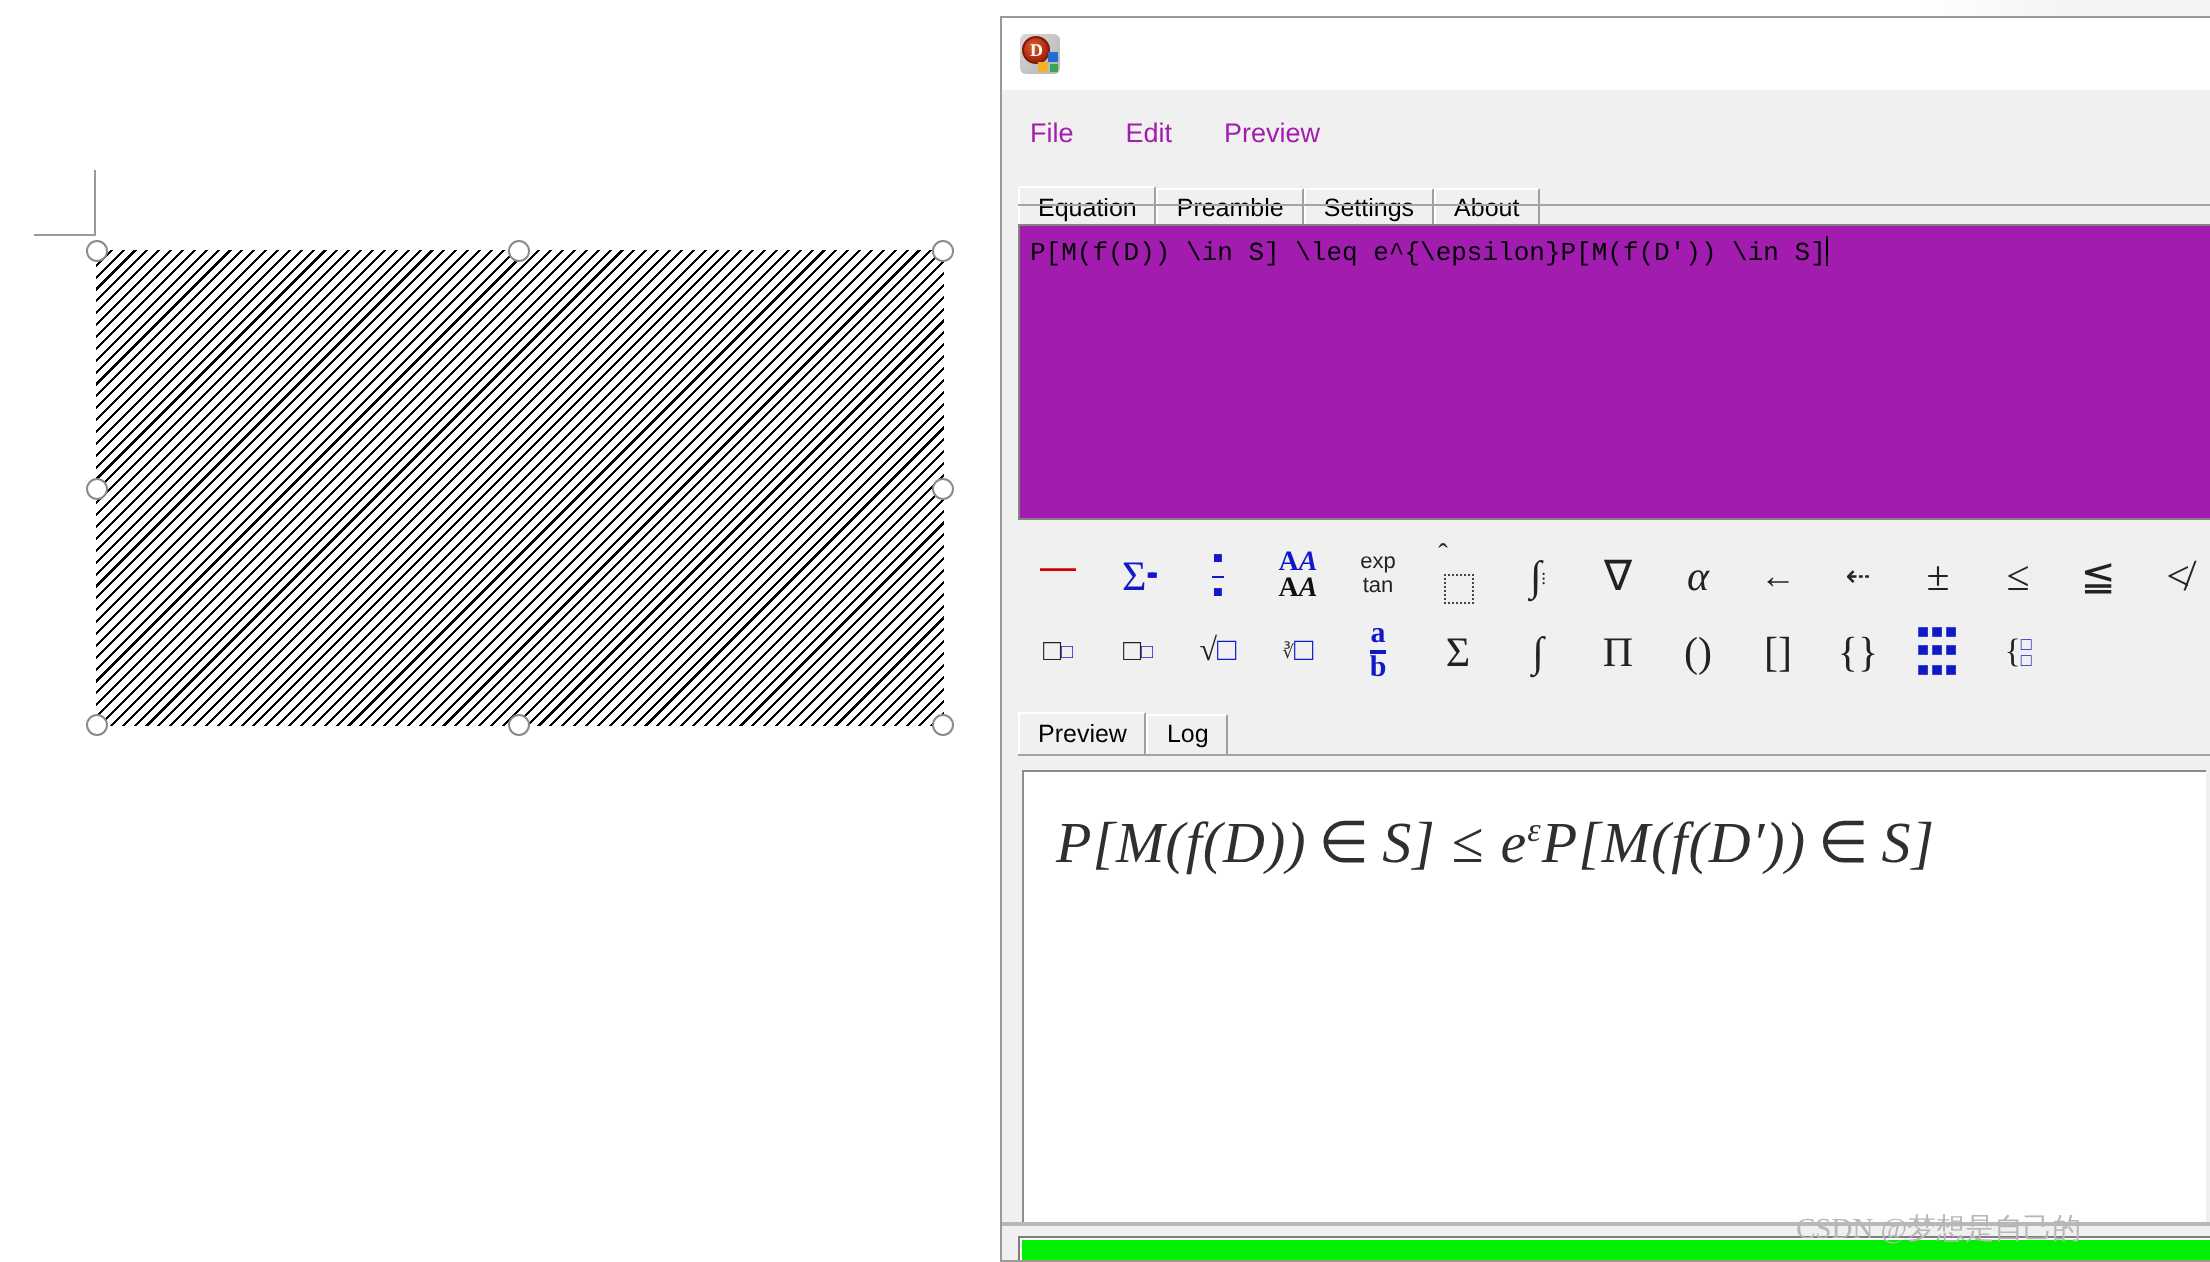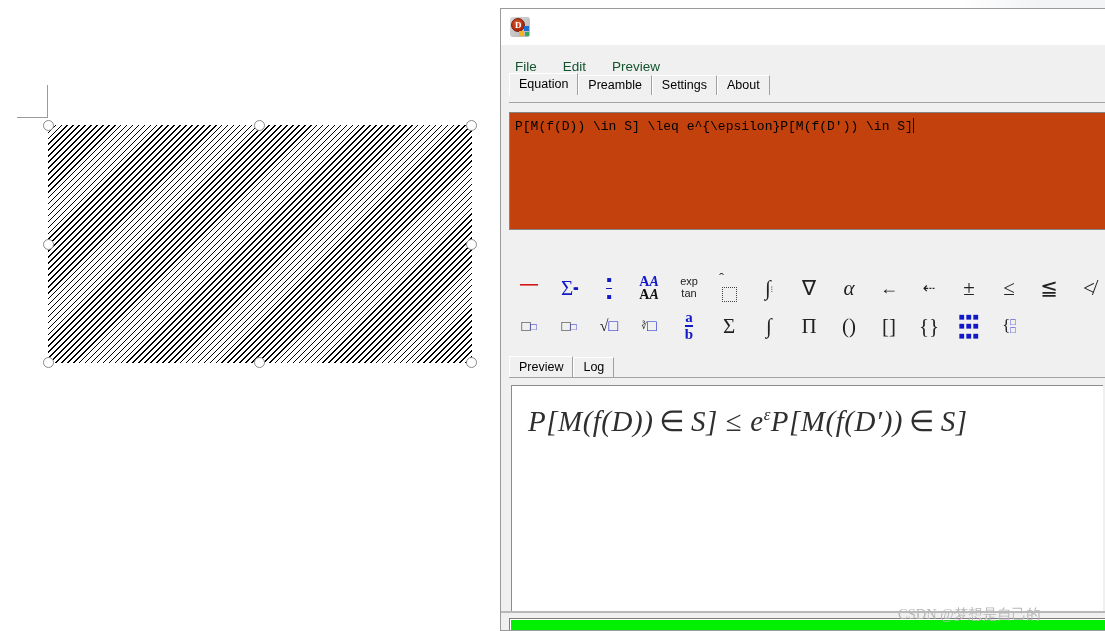--- a/index.html
+++ b/index.html
@@ -166,7 +166,7 @@
   }
   .menu-item {
     font-size: 13.5px;
-    color: #14532d;
+    color: #a21caf;
     margin-right: 22px;
     padding: 1px 2px;
     white-space: nowrap;

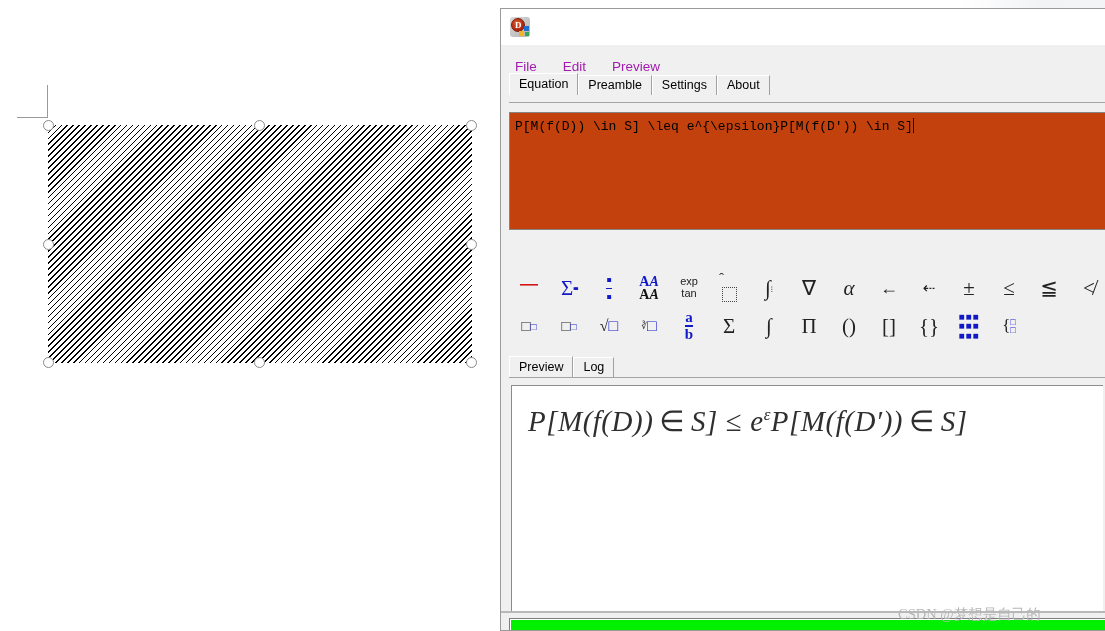--- a/index.html
+++ b/index.html
@@ -176,10 +176,10 @@
   
   .tabstrip {
     position: absolute;
-    left: 8px; top: 64px;
+    left: 8px; top: 84px;
     width: 596px; height: 22px;
     display: flex;
-    align-items: flex-end;
+    align-items: center;
   }
   .tab {
     height: 20px;

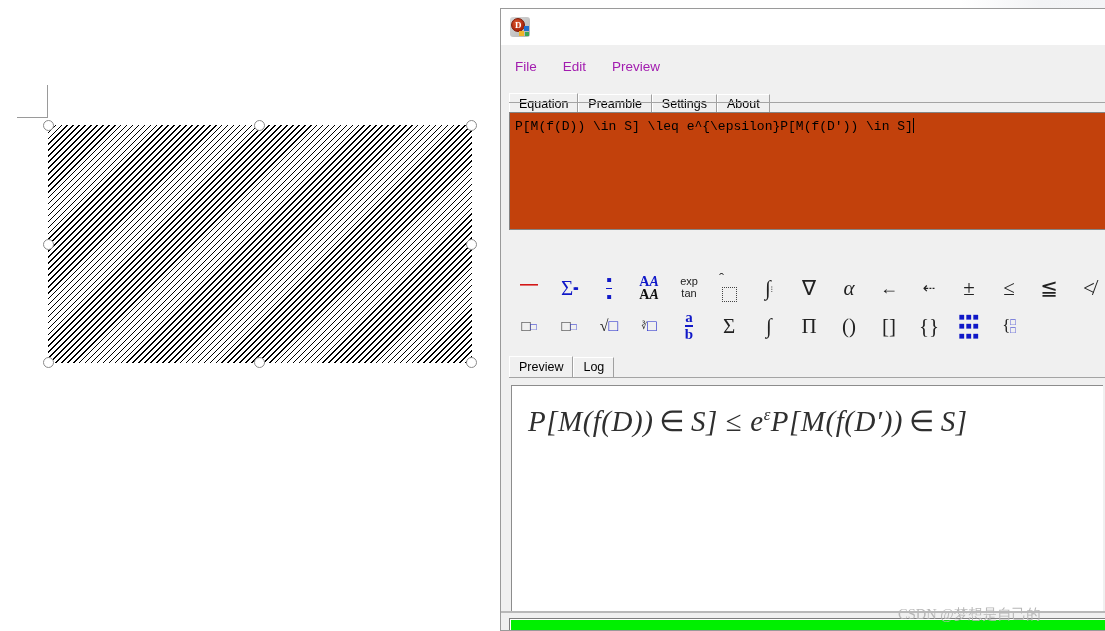--- a/index.html
+++ b/index.html
@@ -213,8 +213,8 @@
   .editor-wrap {
     position: absolute;
     left: 8px; top: 103px;
-    width: 596px; height: 118px;
-    background: #c2410c;
+    width: 596px; height: 148px;
+    background: #a21caf;
     border: 1px solid #848484;
     border-right: none;
     box-sizing: border-box;

